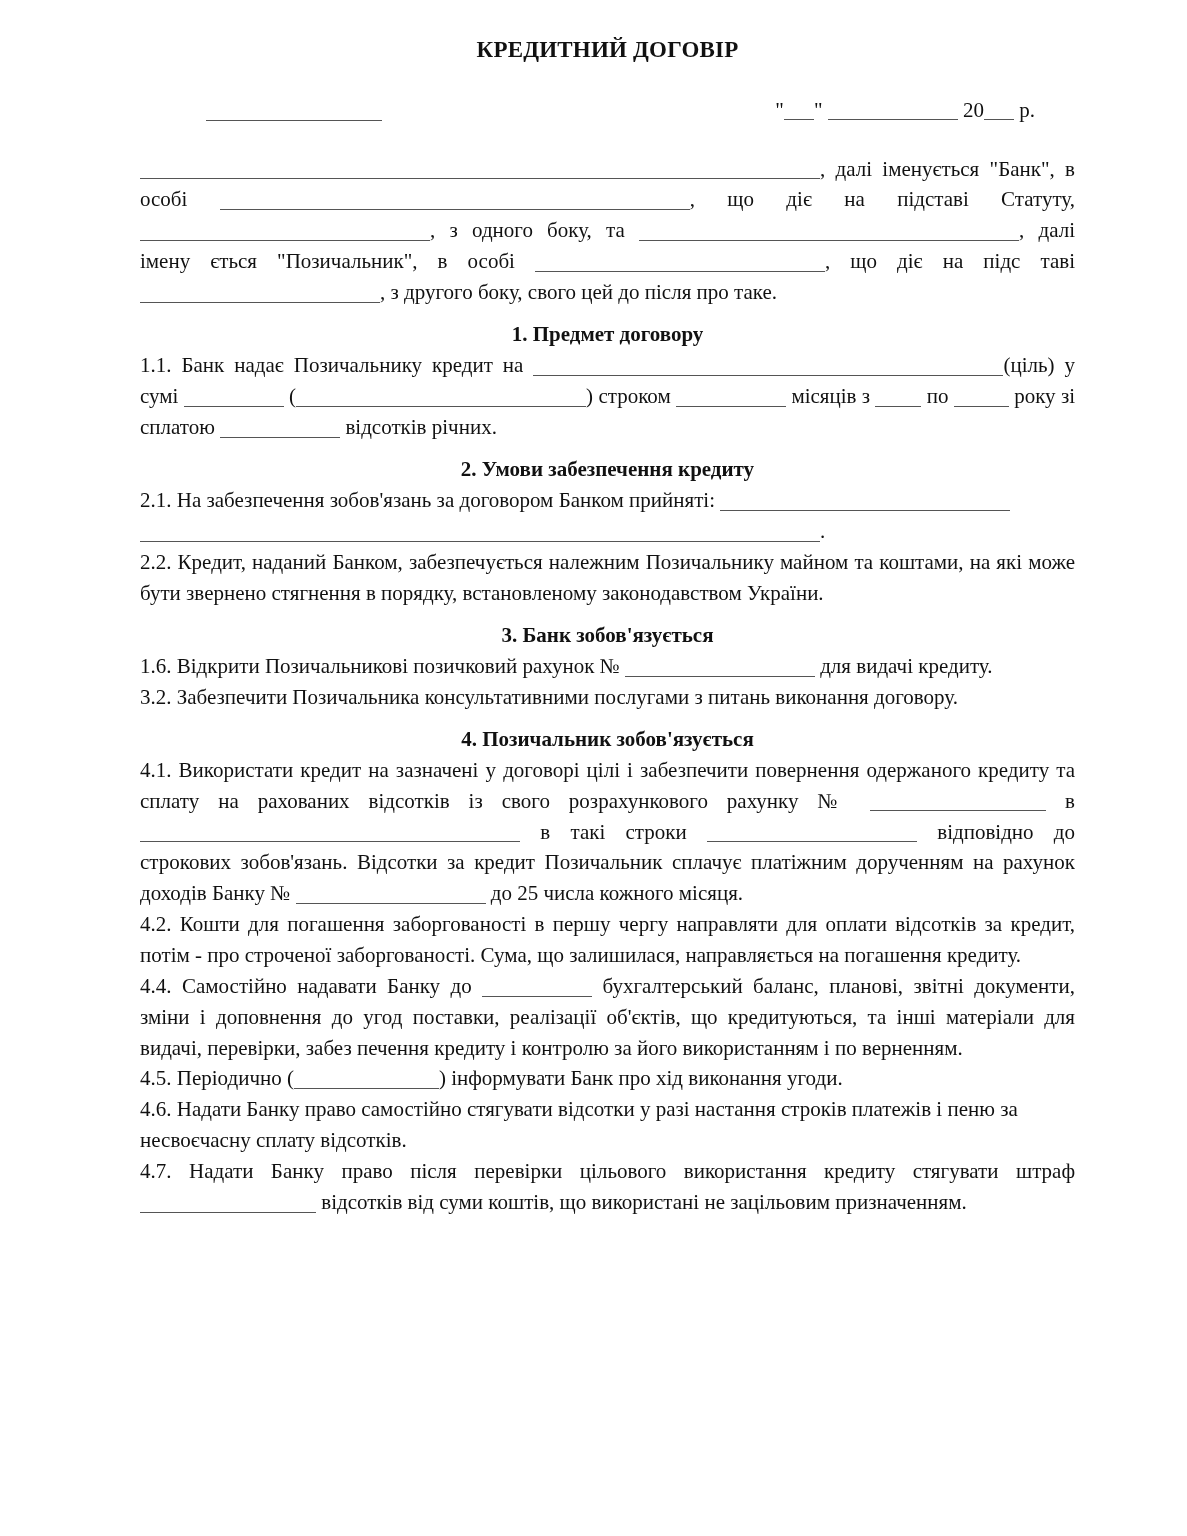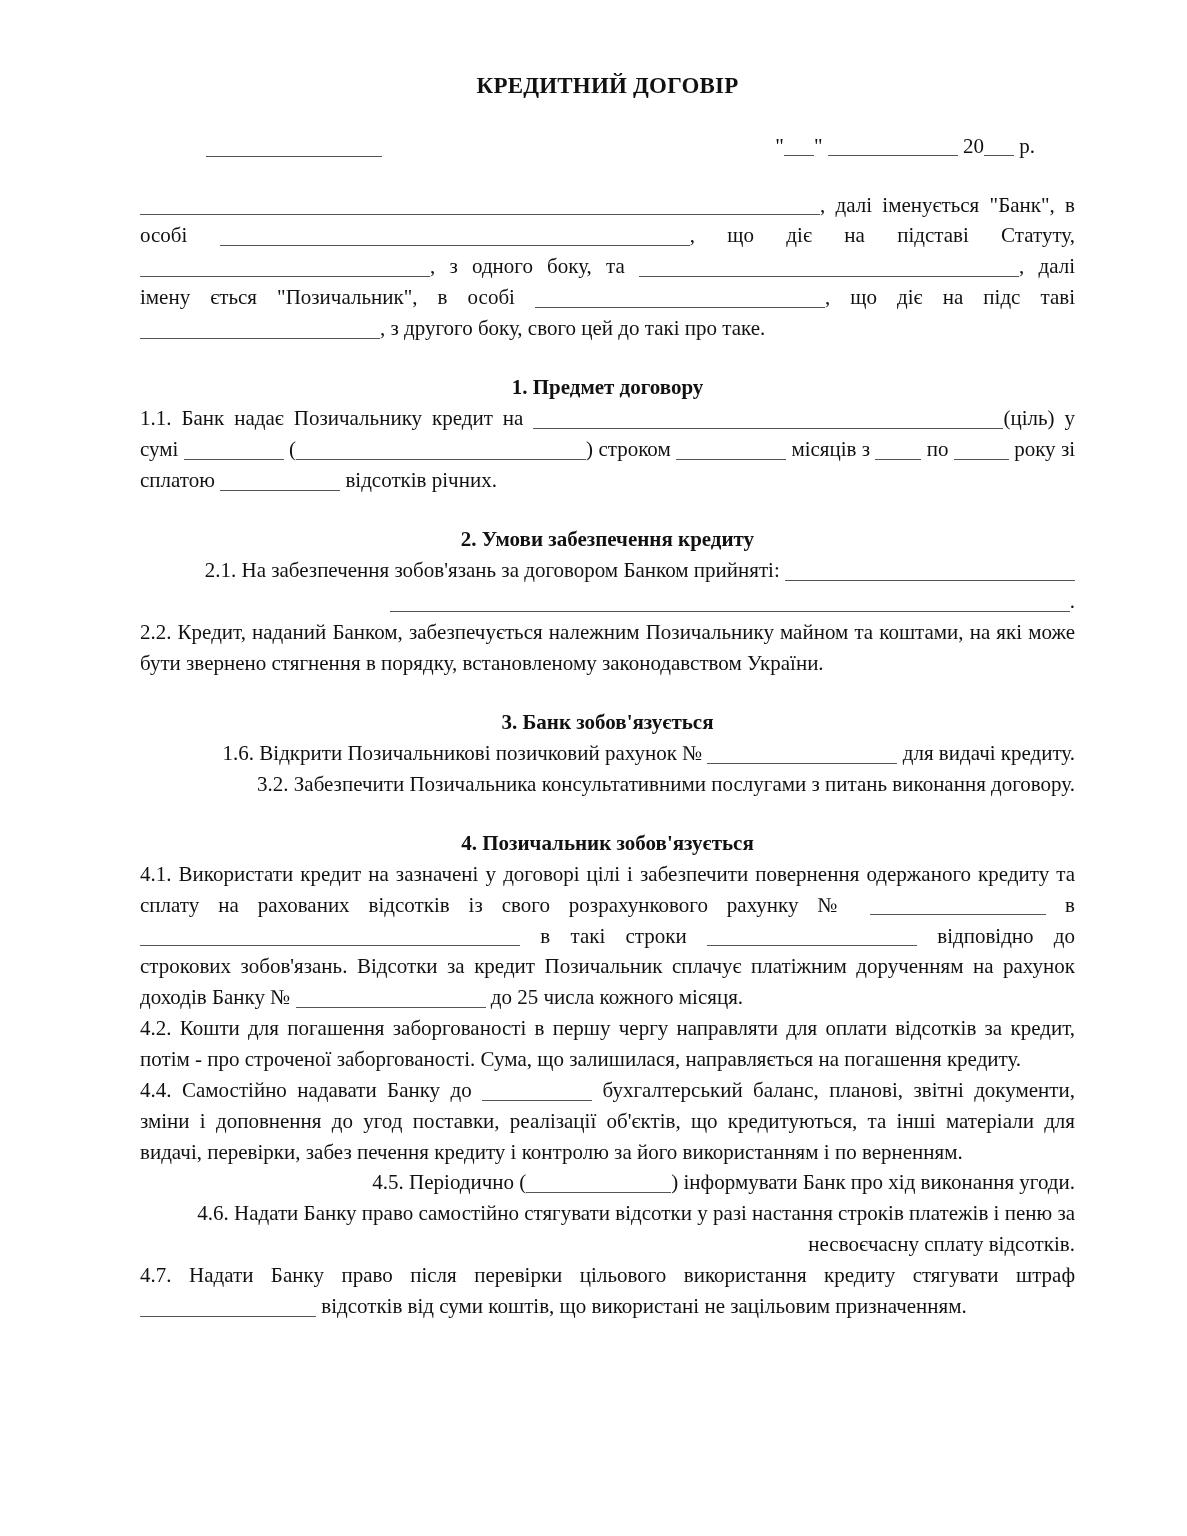--- a/index.html
+++ b/index.html
@@ -21,7 +21,7 @@
     height: 1536px;
     background: #ffffff;
     box-sizing: border-box;
-    padding: 72px 112px 0 140px;
+    padding: 36px 112px 0 140px;
   }
   .doc-title {
     text-align: center;

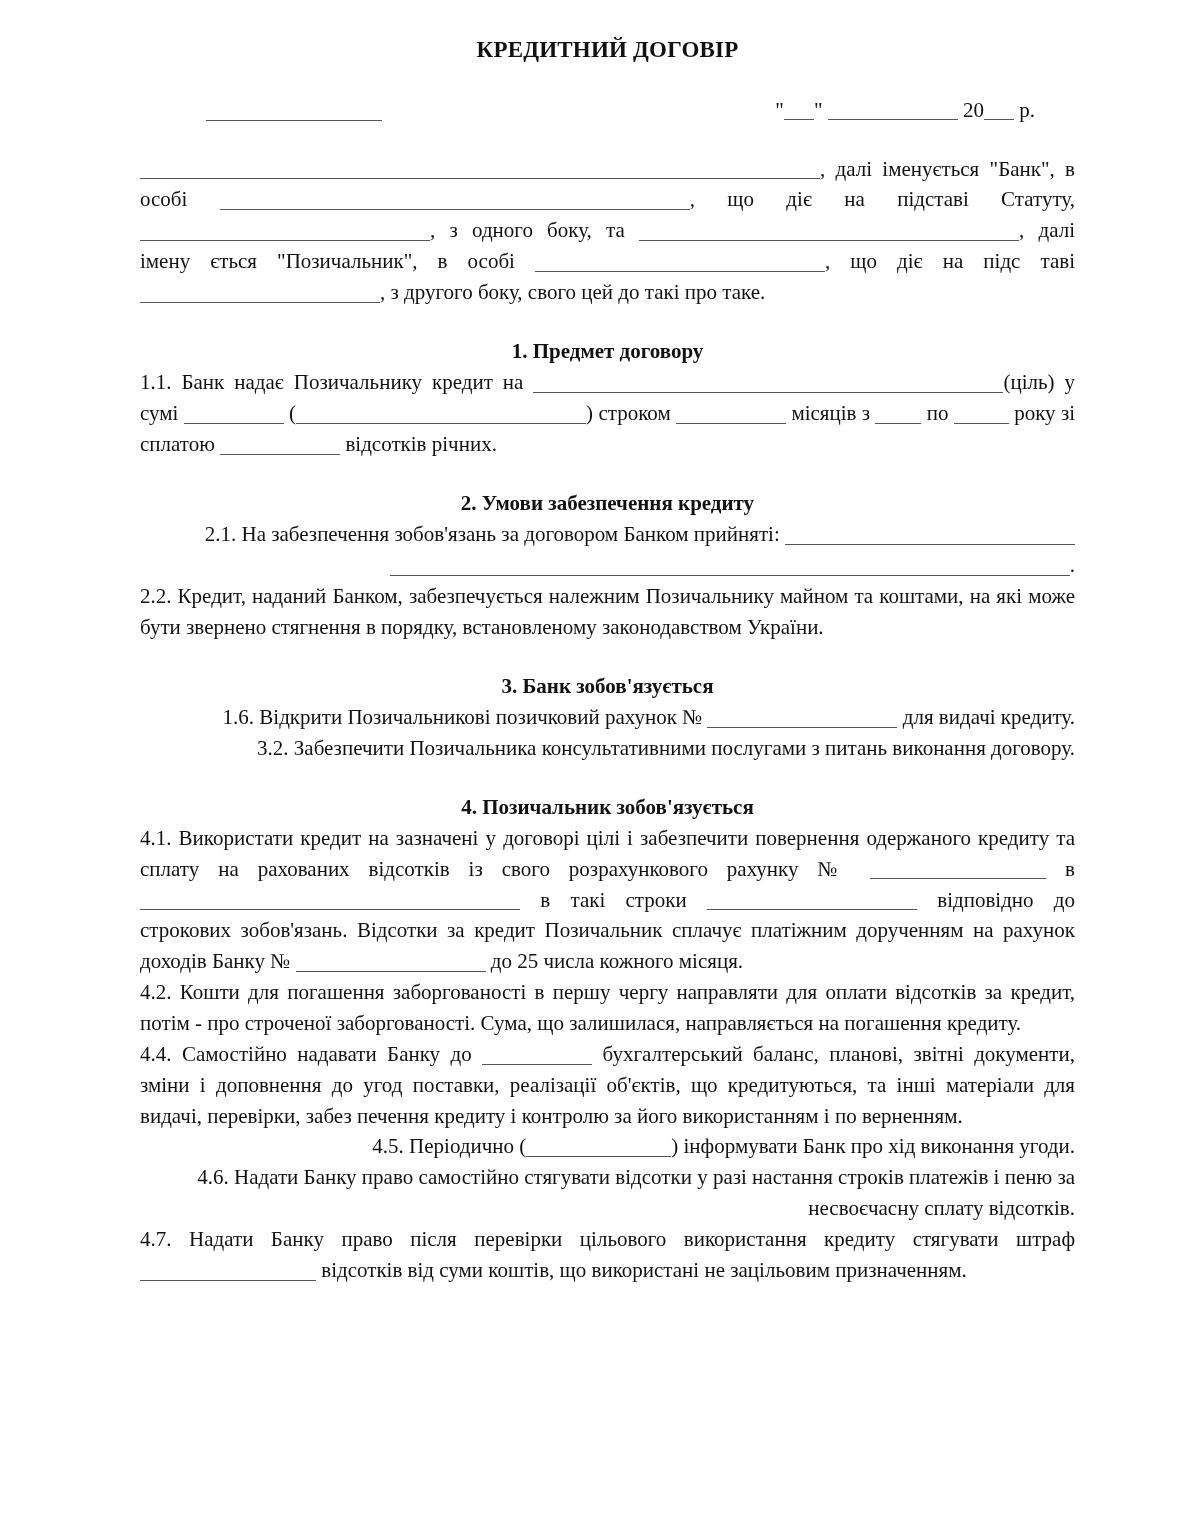--- a/index.html
+++ b/index.html
@@ -123,7 +123,7 @@
     <span class="bl w380"></span><span>, далі імену ється "Позичальник", в особі</span>
     <span class="bl w290"></span><span>, що діє на підс таві</span>
     <span class="bl w240"></span><span>, з другого боку, свого цей</span>
-    <span>до такі про таке.</span>
+    <span>до після про таке.</span>
   </p>
 
   <h2 class="section">1. Предмет договору</h2>

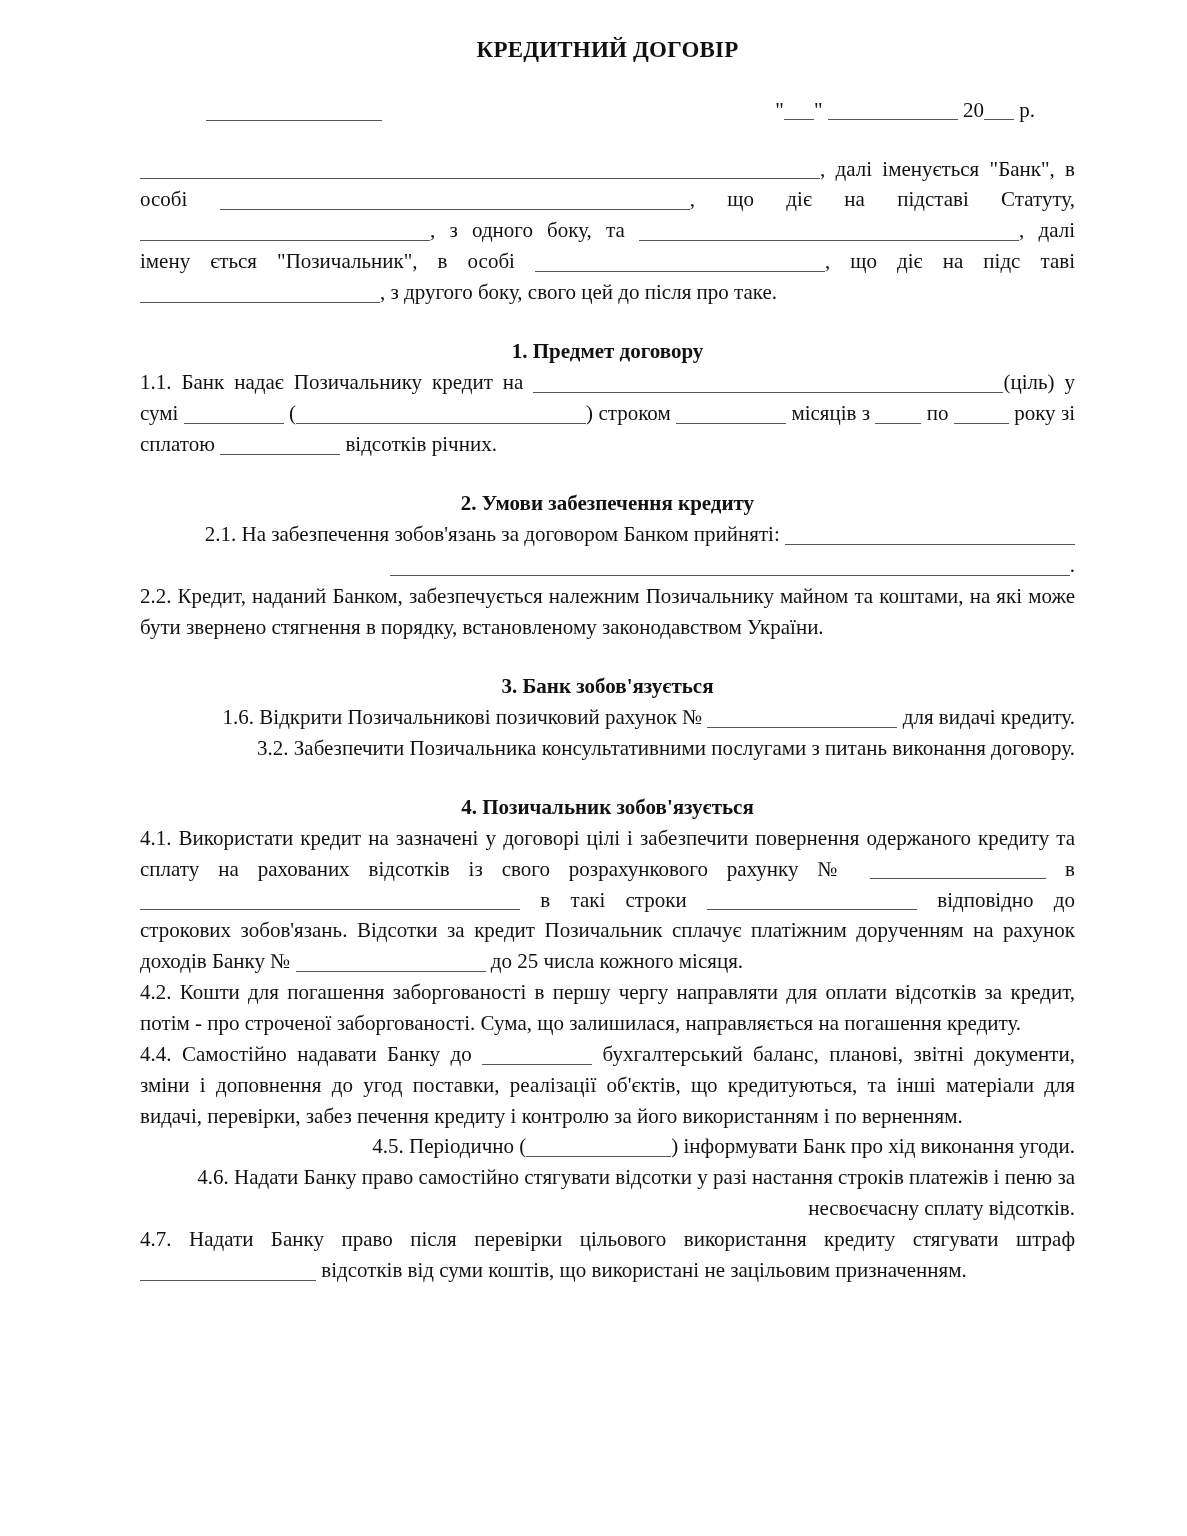--- a/index.html
+++ b/index.html
@@ -92,7 +92,7 @@
     text-align: center;
     font-weight: bold;
     font-size: 21px;
-    margin: 30px 0 2px 0;
+    margin: 13px 0 2px 0;
     line-height: 1.3;
   }
 

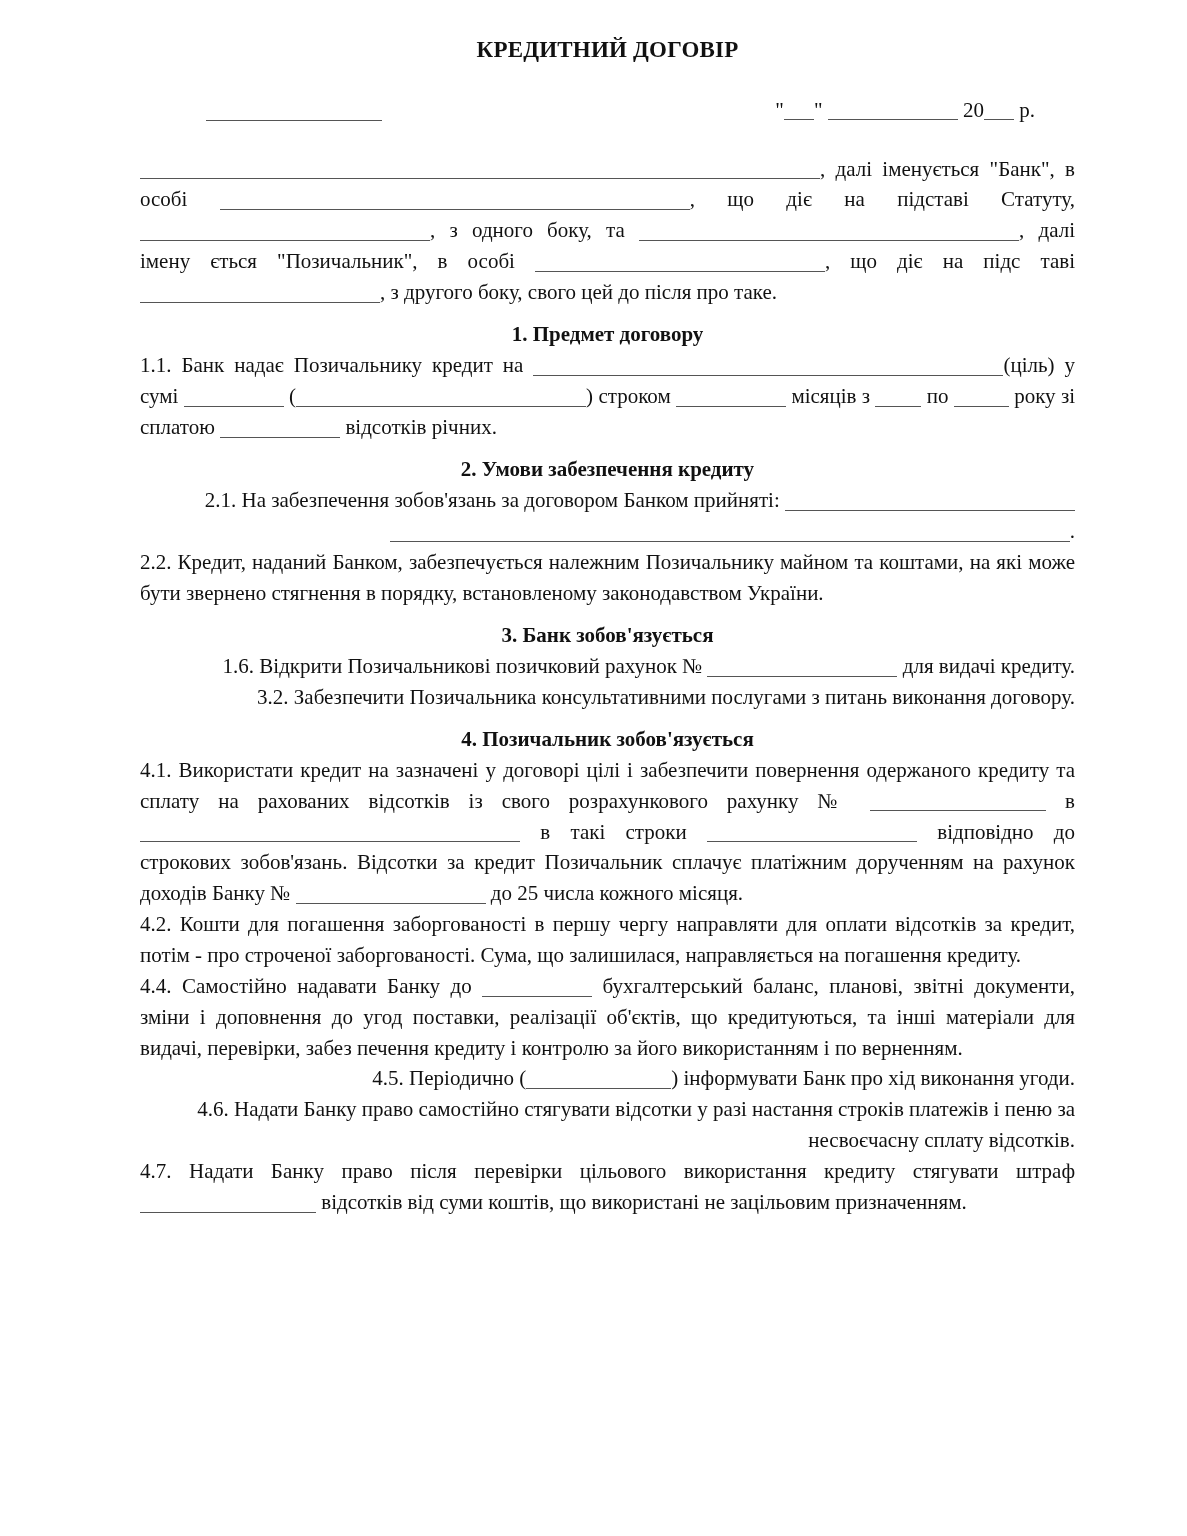--- a/index.html
+++ b/index.html
@@ -86,7 +86,7 @@
     text-align: justify;
     text-justify: inter-word;
   }
-  p.body.nojust { text-align: right; }
+  p.body.nojust { text-align: left; }
 
   h2.section {
     text-align: center;

